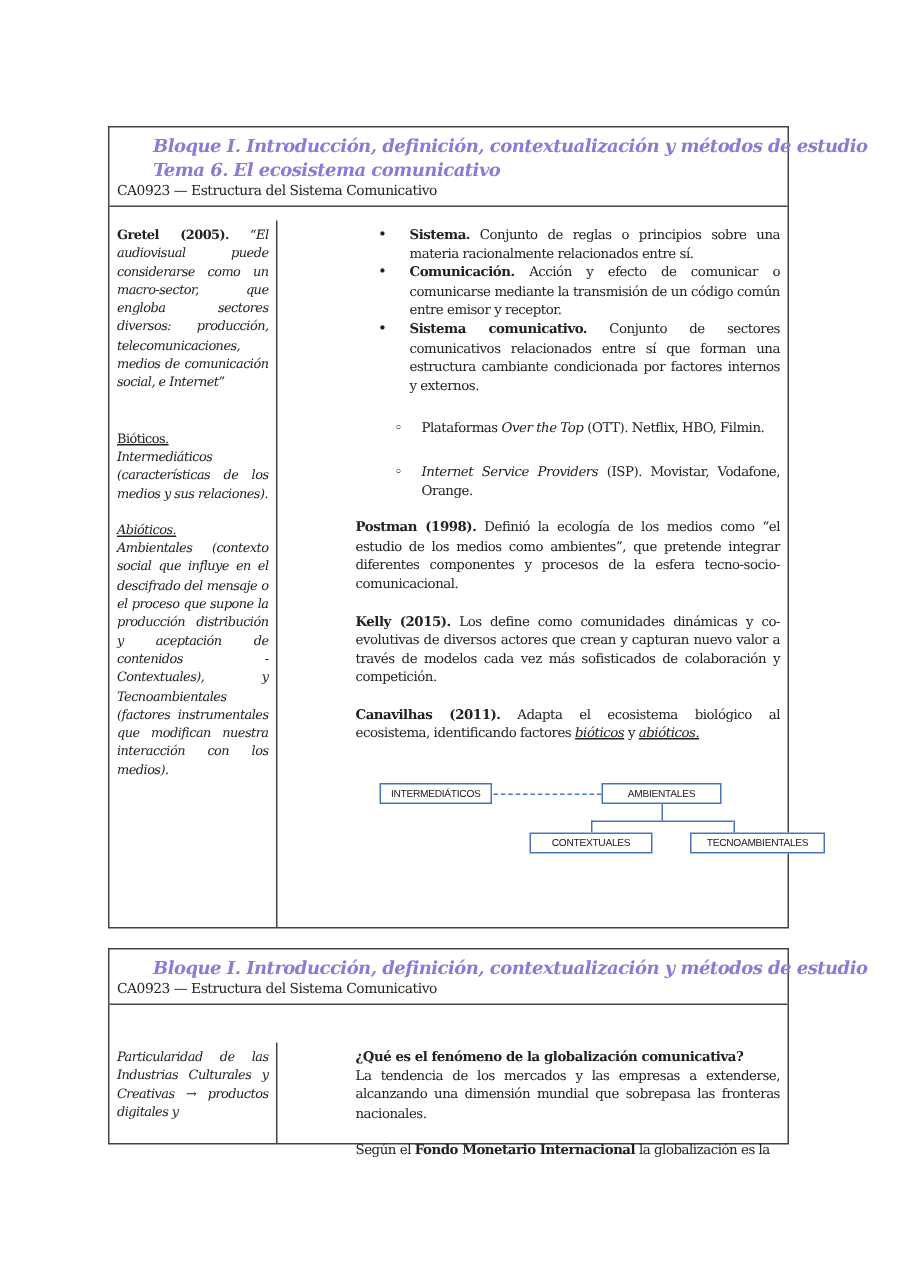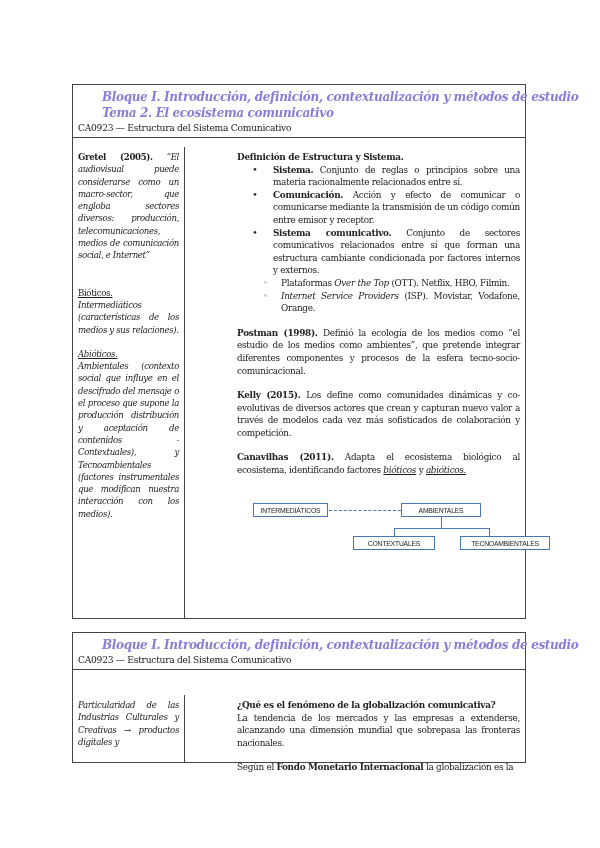--- a/index.html
+++ b/index.html
@@ -41,7 +41,7 @@
 <div class="box" id="box1">
   <div class="hdr">
     <div class="t">Bloque I. Introducción, definición, contextualización y métodos de estudio</div>
-    <div class="t">Tema 2. El ecosistema comunicativo</div>
+    <div class="t">Tema 6. El ecosistema comunicativo</div>
     <div class="c">CA0923 — Estructura del Sistema Comunicativo</div>
   </div>
   <div class="row">

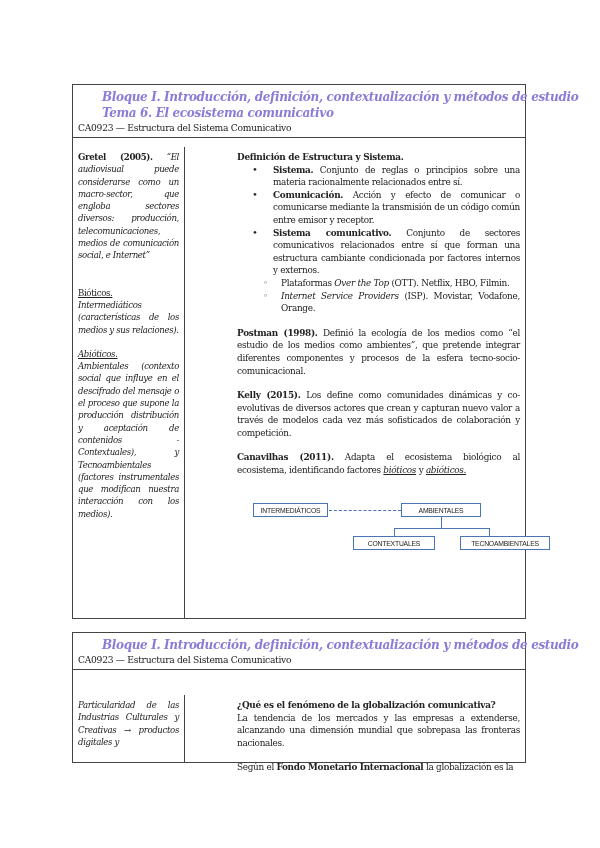--- a/index.html
+++ b/index.html
@@ -55,7 +55,6 @@
       <p class="i">Ambientales (contexto social que influye en el descifrado del mensaje o el proceso que supone la producción distribución y aceptación de contenidos - Contextuales), y Tecnoambientales (factores instrumentales que modifican nuestra interacción con los medios).</p>
     </div>
     <div class="right">
-      <p class="b">Definición de Estructura y Sistema.</p>
       <ul class="l1">
         <li><span class="b">Sistema.</span><span> Conjunto de reglas o principios sobre una materia racionalmente relacionados entre sí.</span></li>
         <li><span class="b">Comunicación.</span><span> Acción y efecto de comunicar o comunicarse mediante la transmisión de un código común entre emisor y receptor.</span></li>

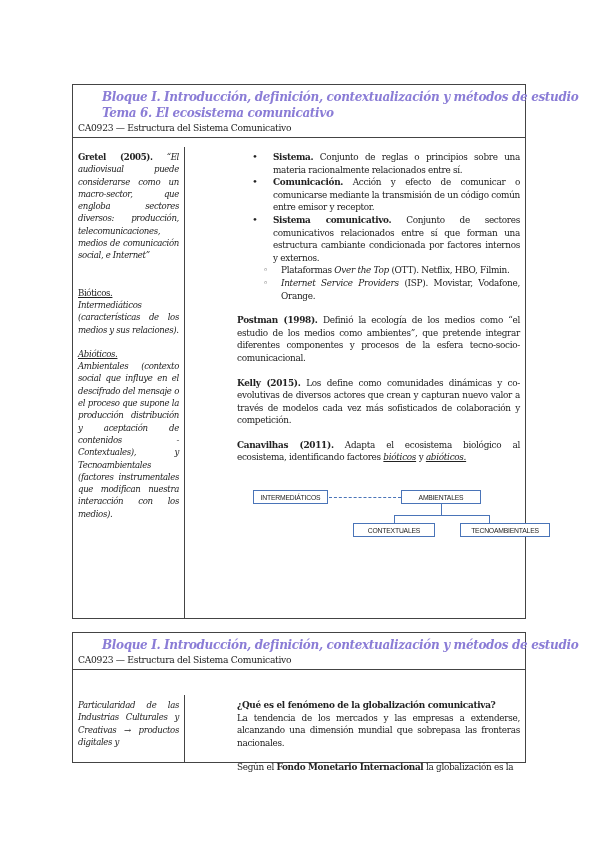--- a/index.html
+++ b/index.html
@@ -27,7 +27,7 @@
   ul { margin: 0; padding: 0; list-style: none; }
   ul.l1 > li { position: relative; padding-left: 36px; }
   ul.l1 > li::before { content: "\2022"; position: absolute; left: 15px; top: 0; font-size: 10px; }
-  ul.l2 > li { position: relative; padding-left: 44px; margin-left: 0; }
+  ul.l2 > li { position: relative; padding-left: 44px; margin-left: 0; margin-top: 16px; }
   ul.l2 > li::before { content: "\25E6"; position: absolute; left: 26px; top: 0; font-size: 9px; }
   .diagram { position: relative; height: 70px; margin-top: 10px; }
   .node { position: absolute; border: 1px solid #4a74b8; background: #fff; font-family: "Liberation Sans", sans-serif;

